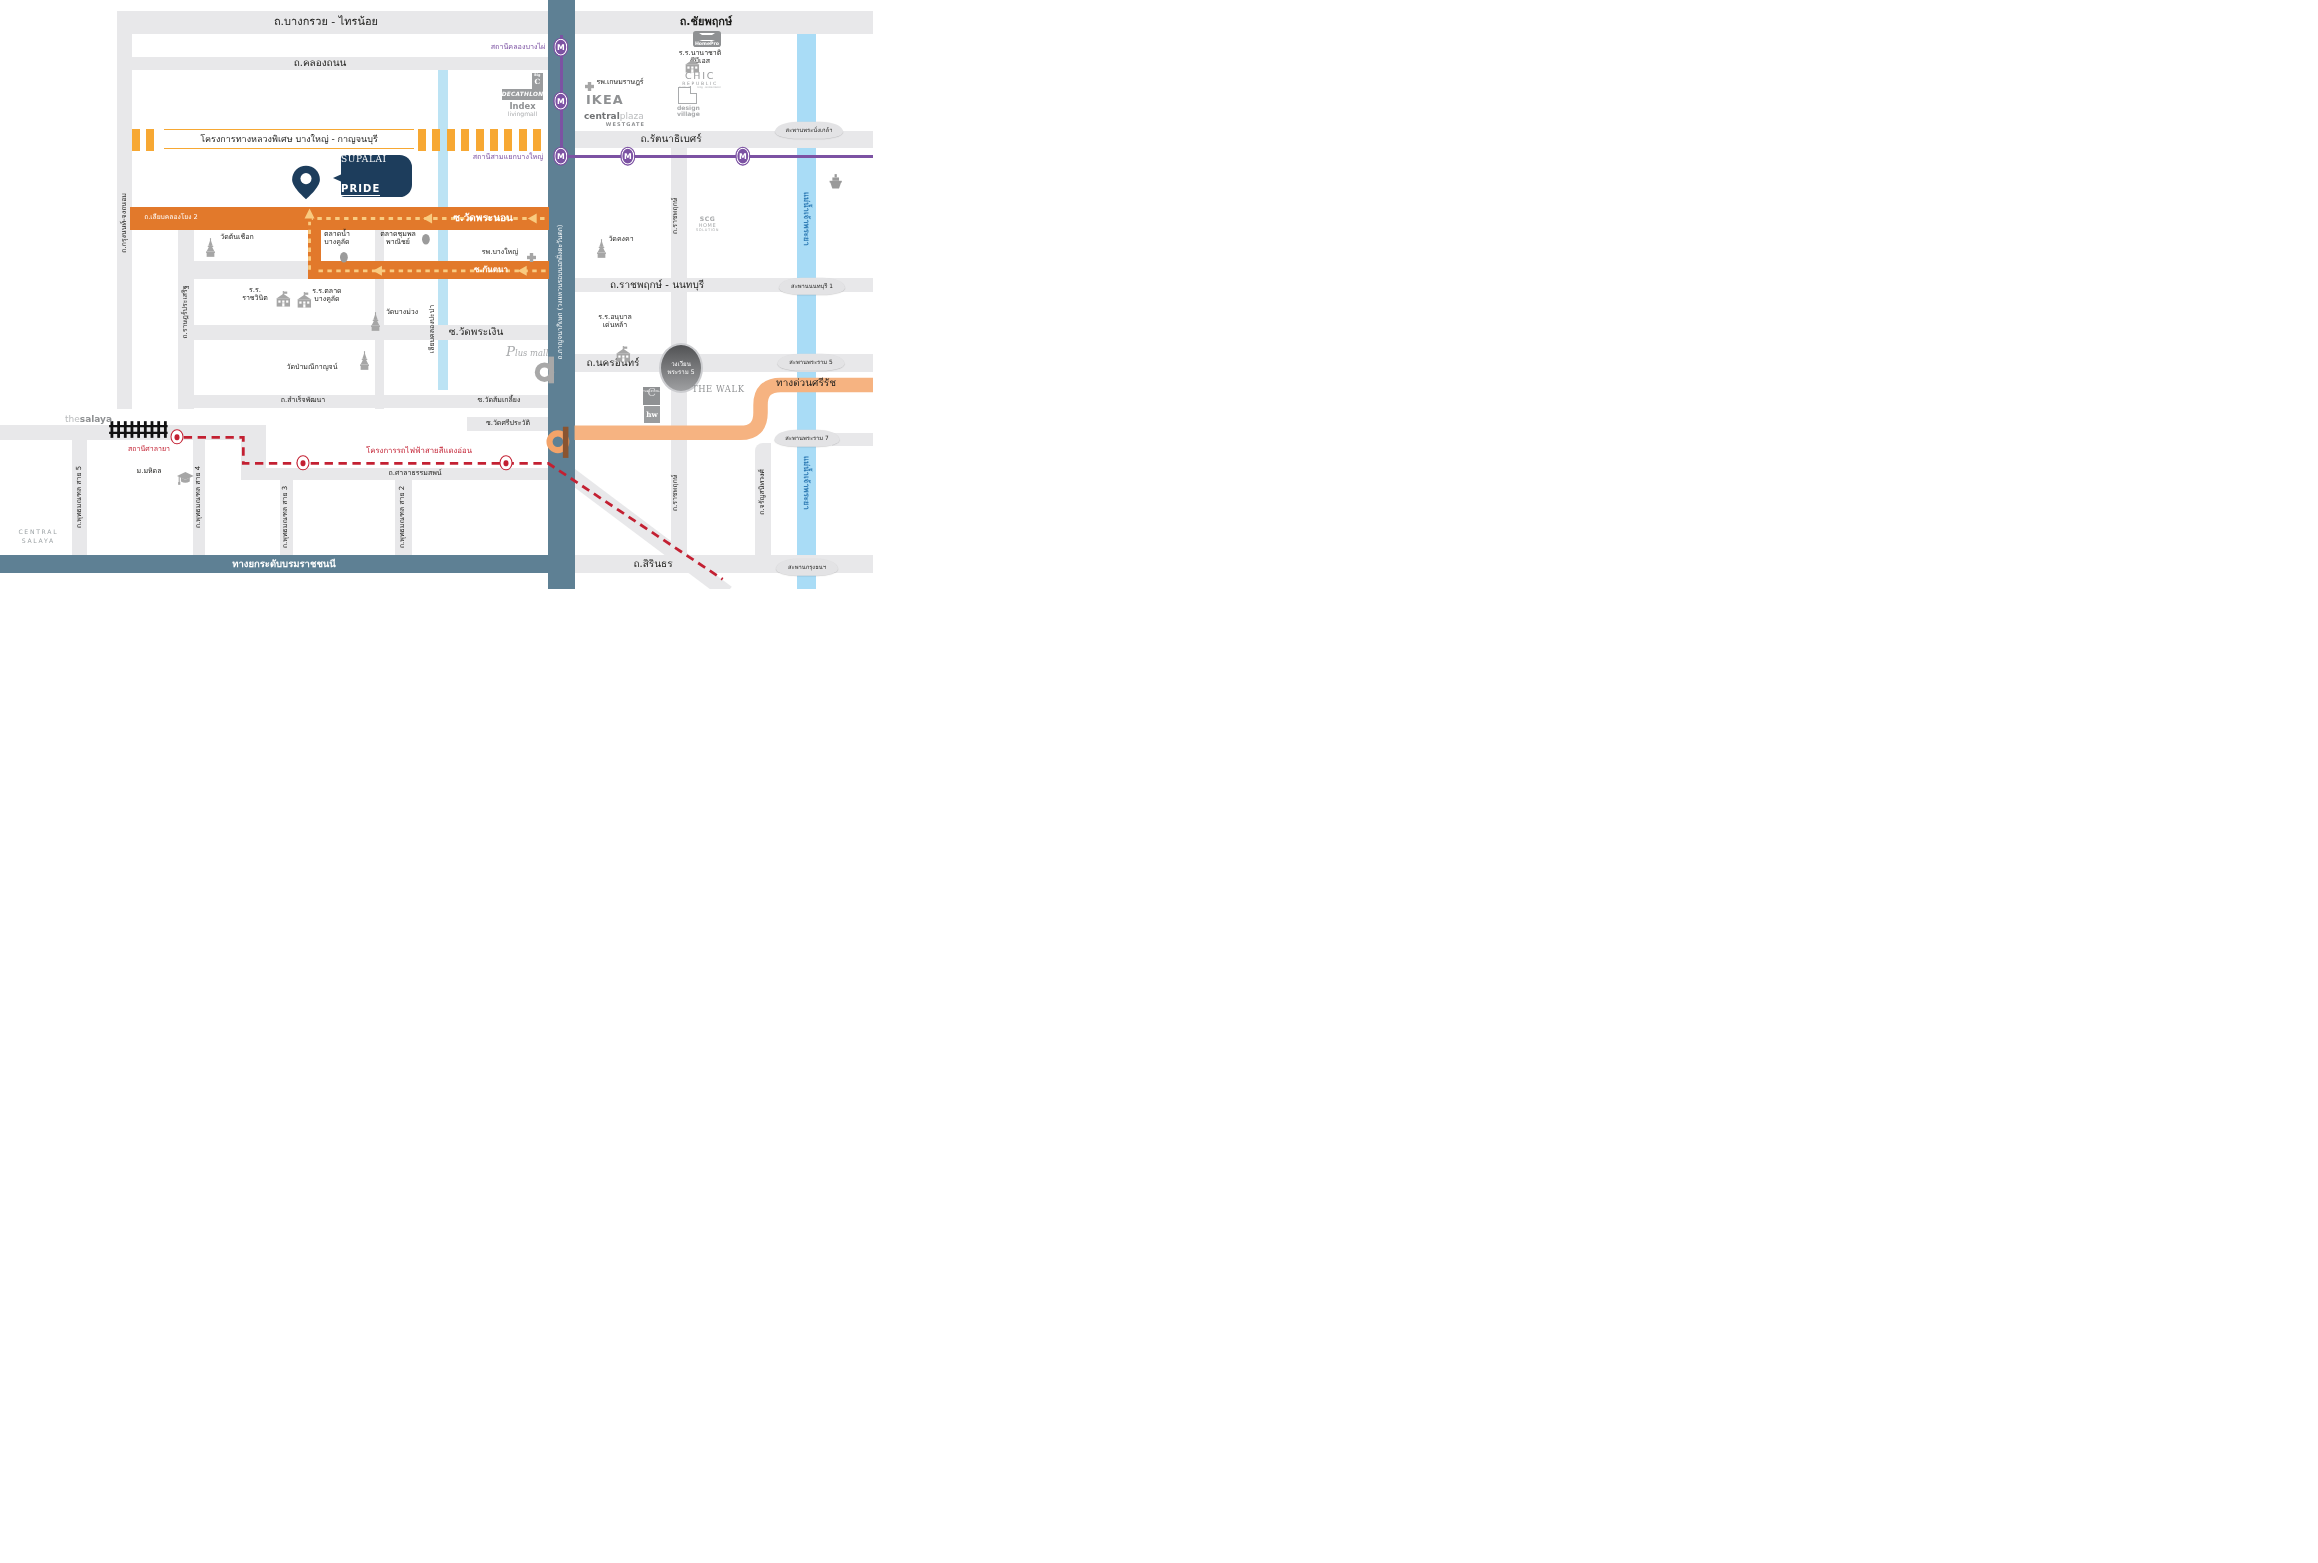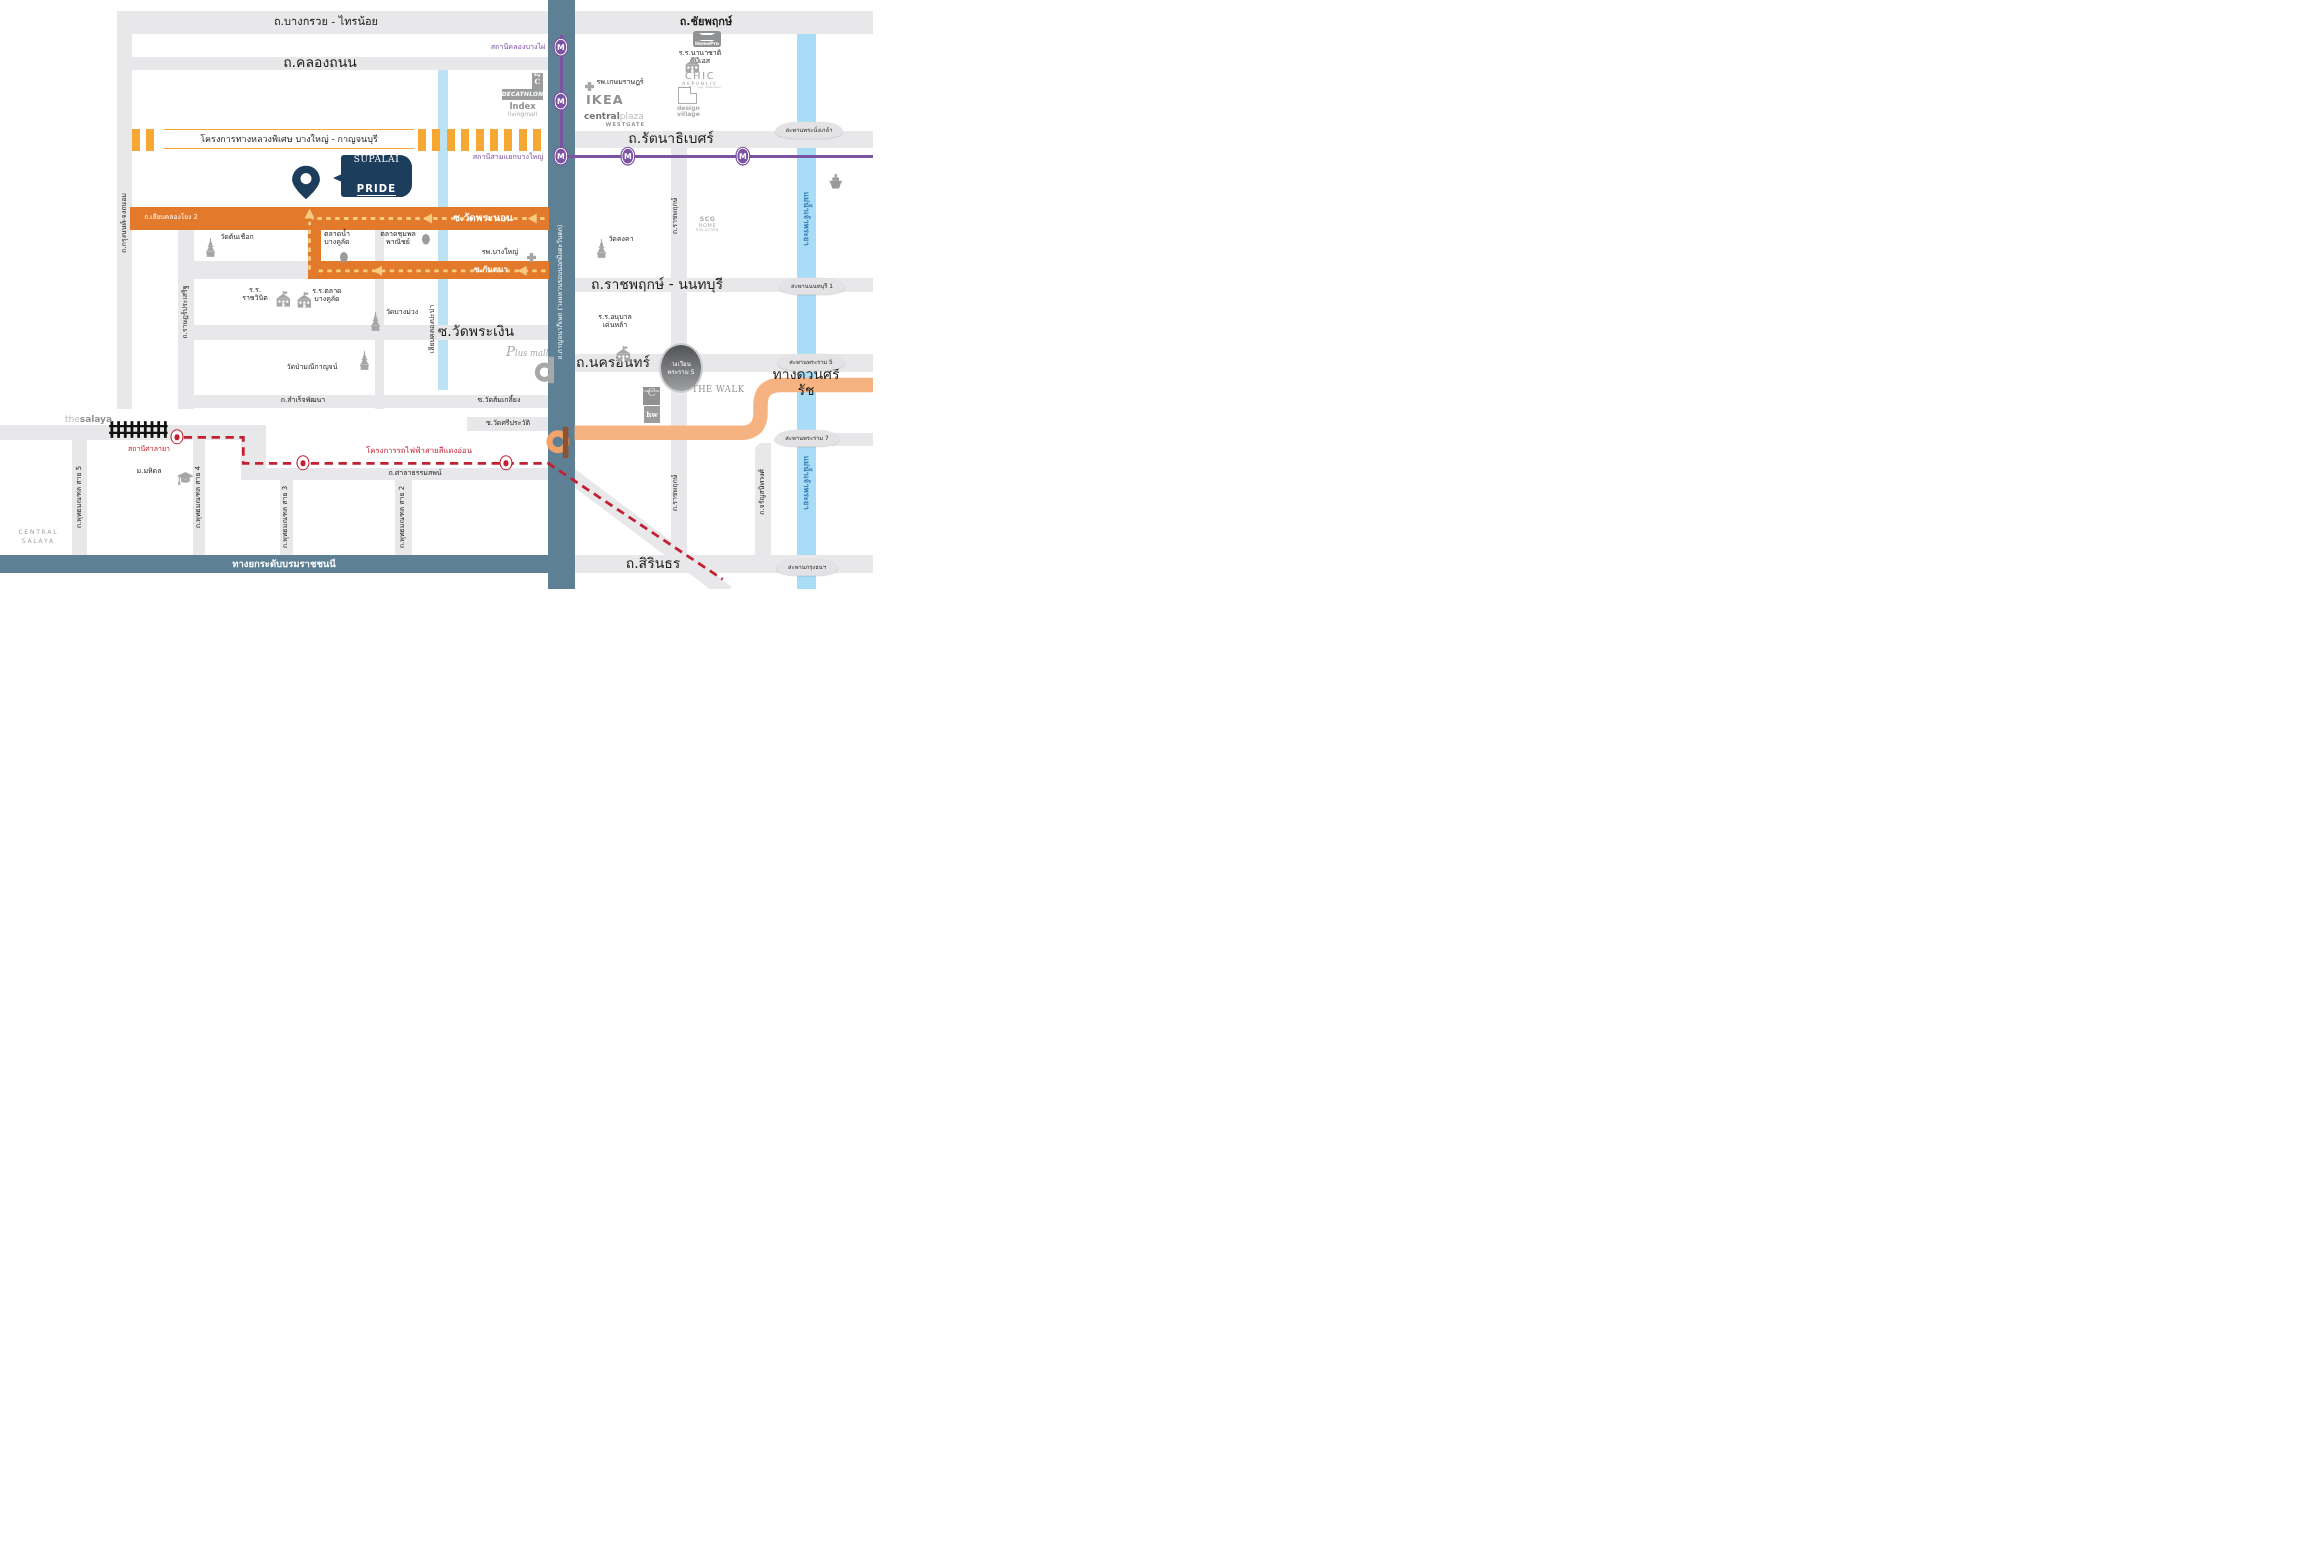--- a/index.html
+++ b/index.html
@@ -10,7 +10,7 @@
   .water{position:absolute;background:#a9dcf6;}
   .canal{position:absolute;background:#bce3f4;}
   .lbl{position:absolute;transform:translate(-50%,-50%);white-space:pre-line;text-align:center;color:#1d1d1b;line-height:1.12;}
-  .lg{font-size:11px;} .md{font-size:14px;} .sm{font-size:7px;} .pl{font-size:7px;}
+  .lg{font-size:11px;} .md{font-size:10px;} .sm{font-size:7px;} .pl{font-size:7px;}
   .wht{color:#fff;} .wlg{font-size:10px;font-weight:bold;} .wmd{font-size:8px;font-weight:bold;} .wsm{font-size:6.7px;}
   .purple{color:#7c52a3;font-size:7.2px;} .red{color:#c32032;} .rmd{font-size:7.8px;} .rsm{font-size:7px;}
   .v{transform:translate(-50%,-50%) rotate(-90deg);white-space:nowrap;}

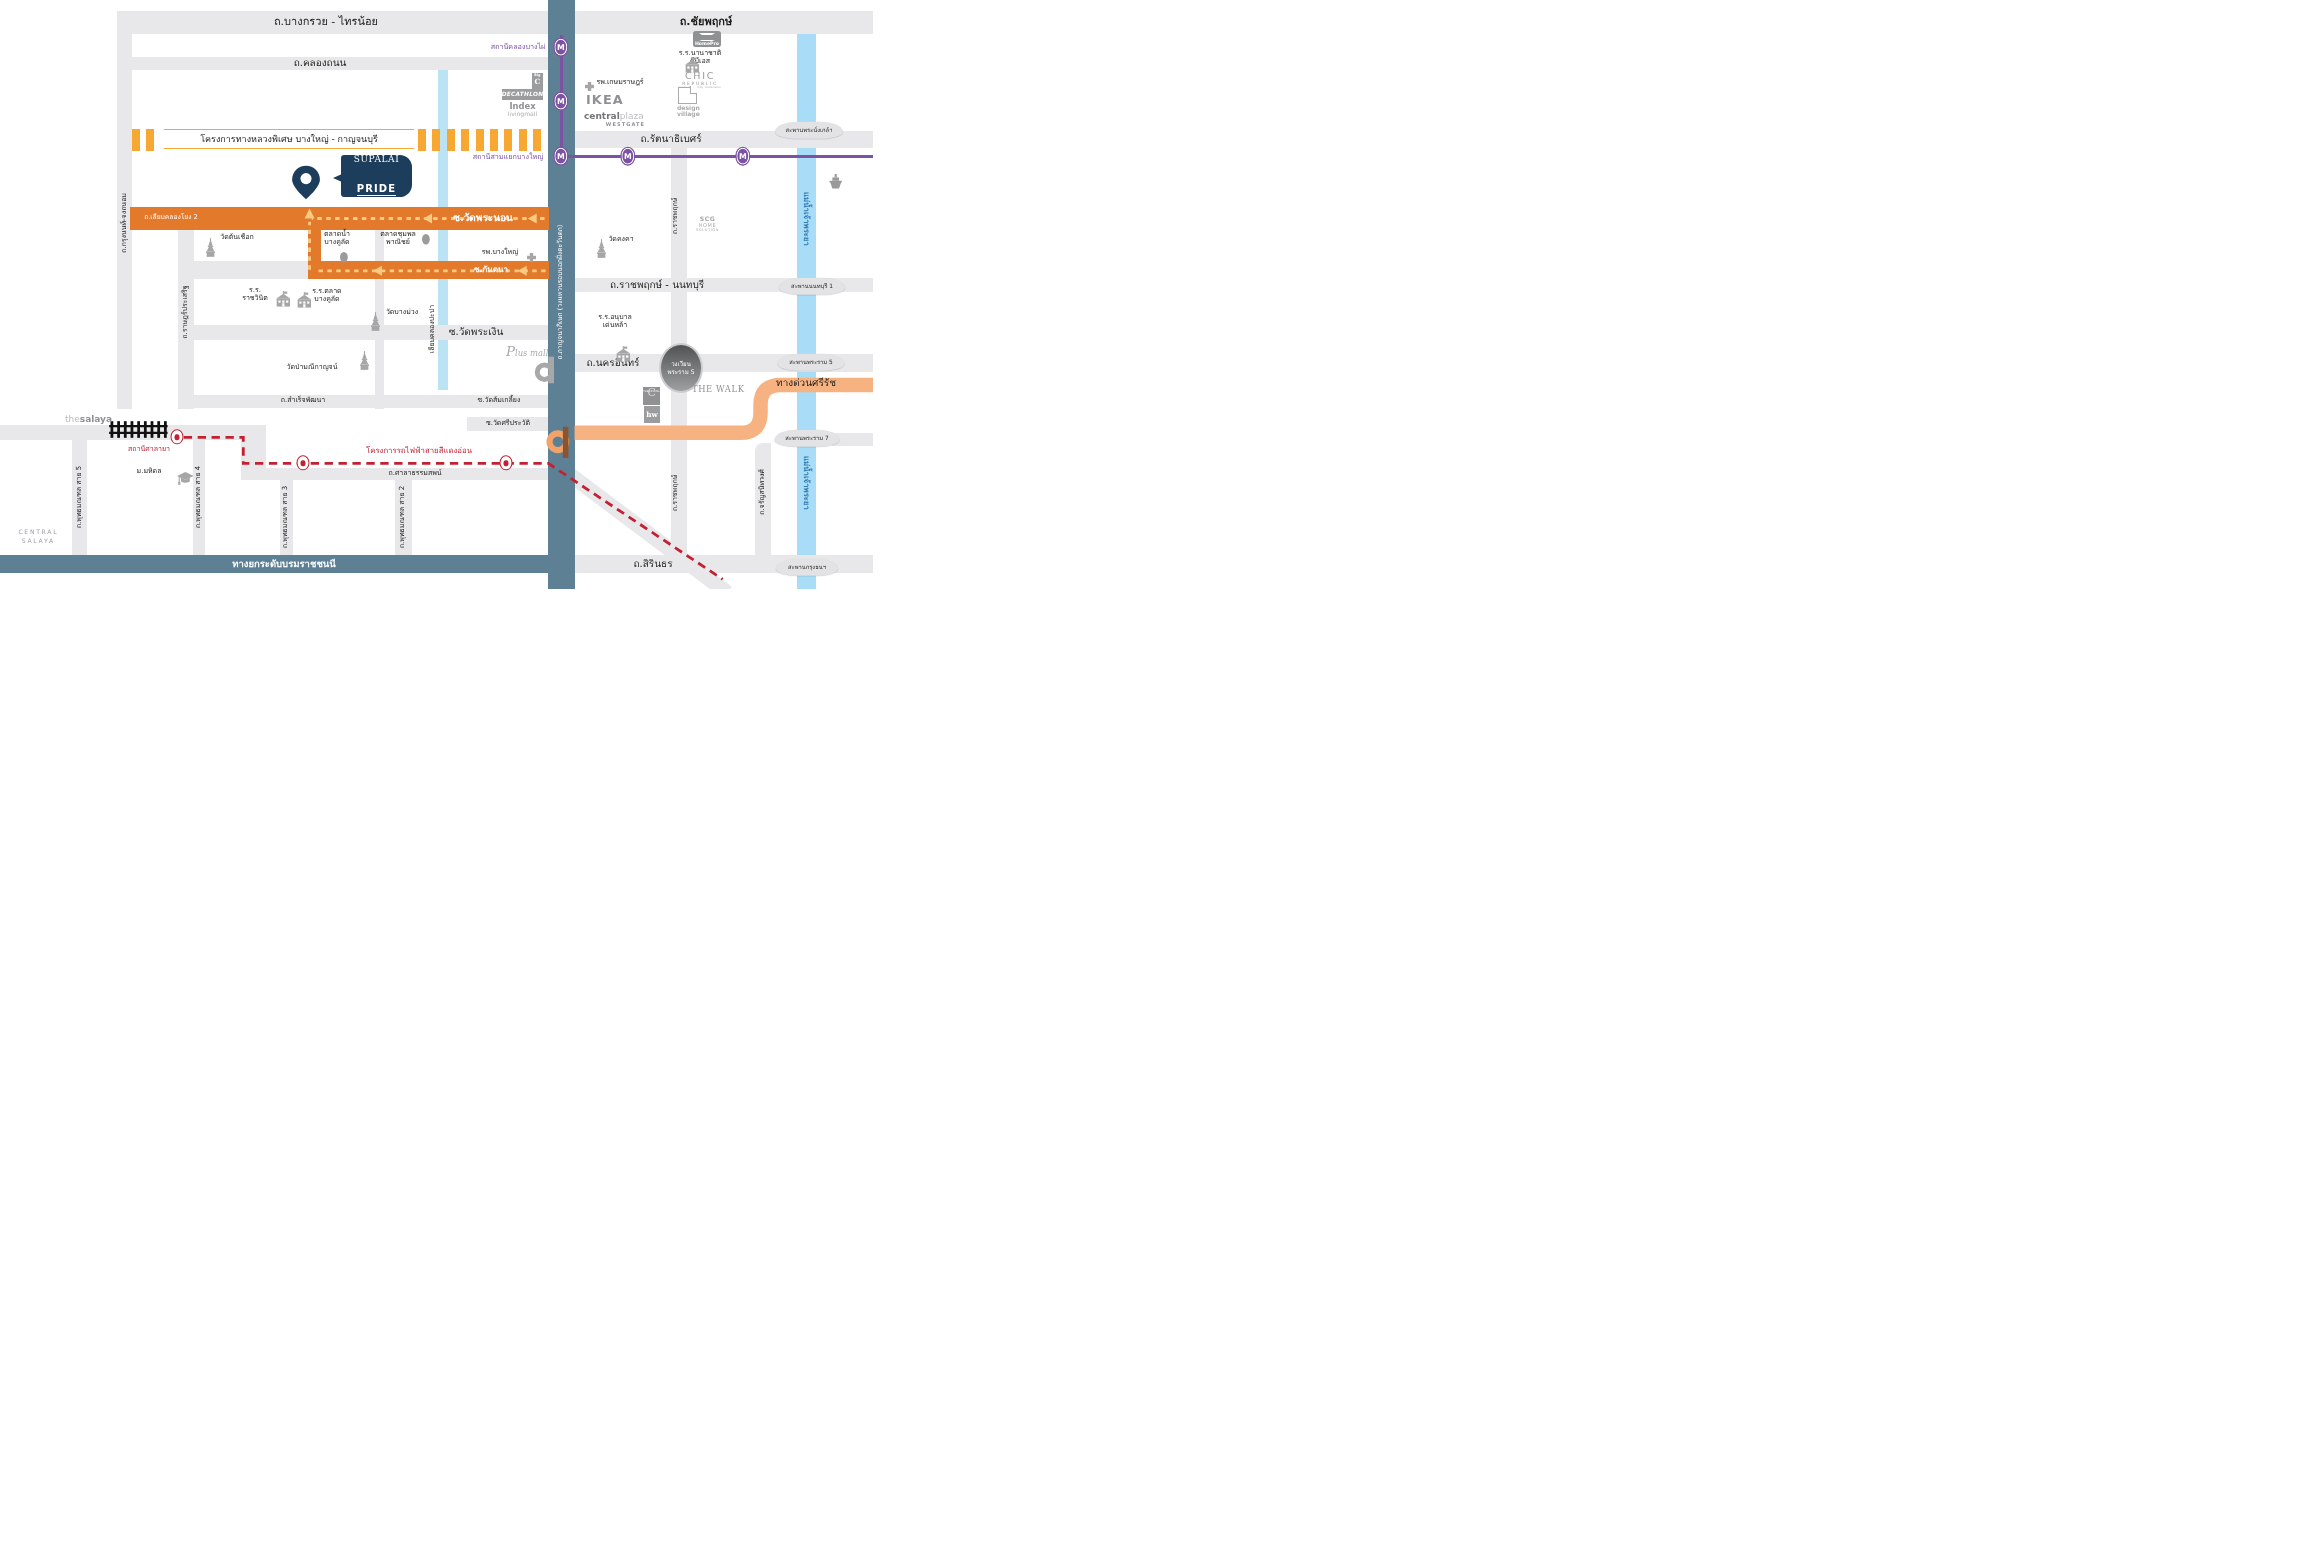--- a/index.html
+++ b/index.html
@@ -23,7 +23,7 @@
   .icon{position:absolute;transform:translate(-50%,-50%);}
   svg{position:absolute;left:0;top:0;}
   
-  #supalai-bubble{position:absolute;left:341px;top:155px;width:71px;height:42px;background:#1d3d5c;border-radius:3.3px 12.3px 12.3px 3.3px;display:flex;flex-direction:column;align-items:center;justify-content:center;gap:0.6px;}
+  #supalai-bubble{position:absolute;left:341px;top:155px;width:71px;height:42px;background:#1d3d5c;border-radius:3.3px 12.3px 12.3px 3.3px;display:flex;flex-direction:column;align-items:flex-start;justify-content:center;gap:0.6px;}
   #supalai-bubble .tail{position:absolute;left:-8.4px;top:19px;width:0;height:0;border-top:4.5px solid transparent;border-bottom:4.5px solid transparent;border-right:9px solid #1d3d5c;}
   #supalai-line1{color:#fff;font-family:"DejaVu Serif","Liberation Serif",serif;font-size:9px;letter-spacing:0.6px;}
   #supalai-line2{color:#fff;font-size:10px;font-weight:bold;letter-spacing:1.1px;border-bottom:1.1px solid #fff;line-height:1.05;margin-top:20px;}

